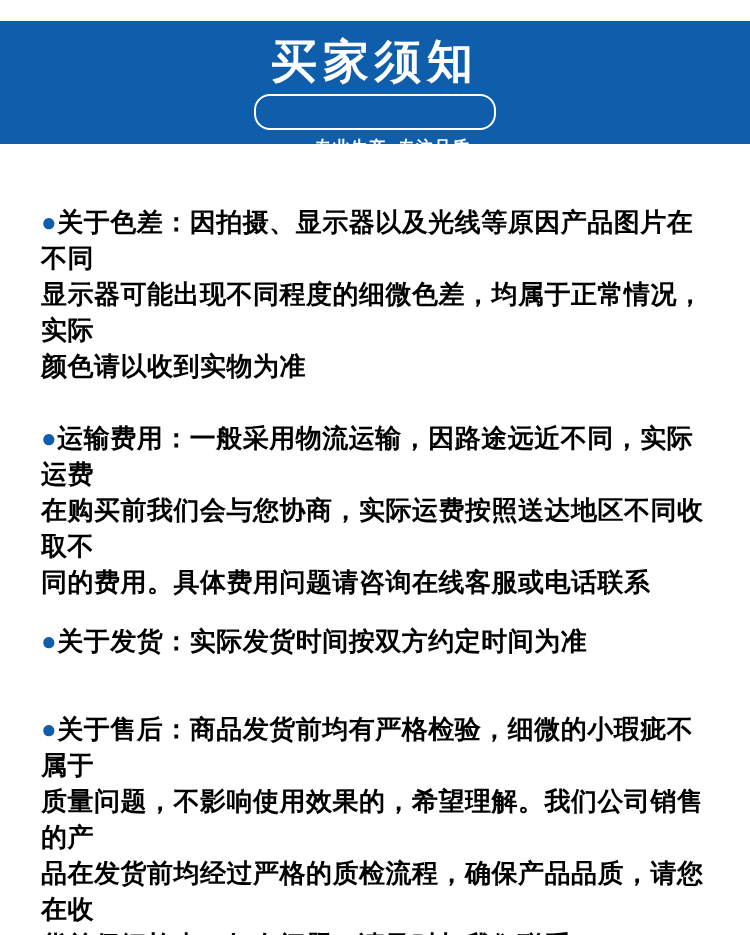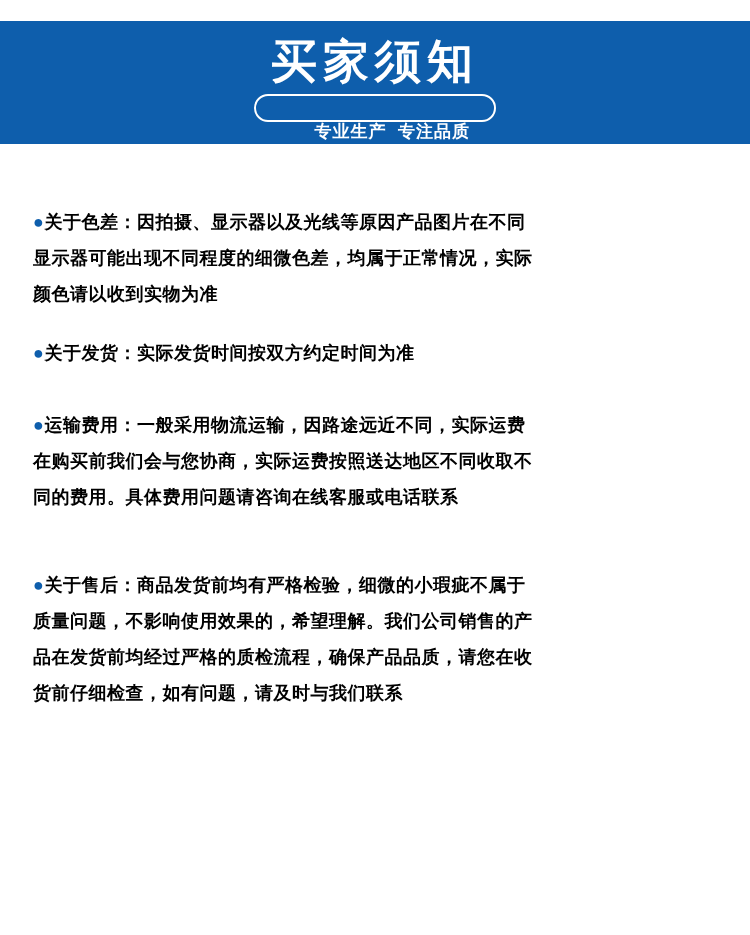--- a/index.html
+++ b/index.html
@@ -31,7 +31,7 @@
     margin-top: 6px;
     height: 28px;
     line-height: 24px;
-    padding: 0 24px;
+    padding: 16px 24px;
     border: 2px solid #ffffff;
     border-radius: 16px;
     font-size: 17px;

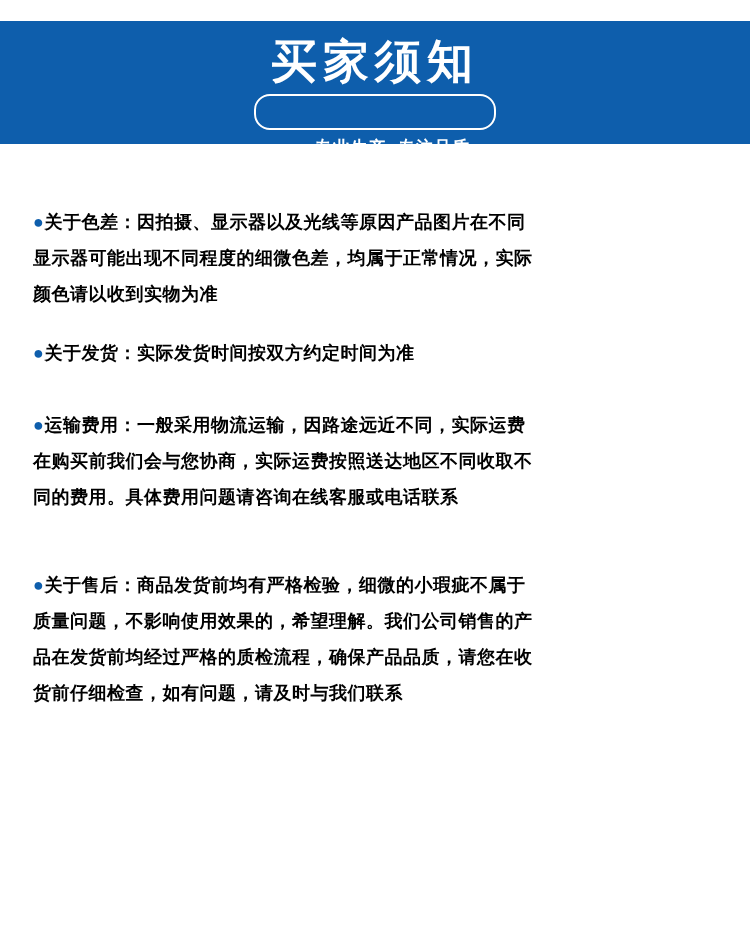--- a/index.html
+++ b/index.html
@@ -45,8 +45,8 @@
     color: #000000;
   }
   .notice {
-    margin: 8px;
-    font-size: 18px;
+    margin: 16px;
+    font-size: 26px;
     line-height: 36px;
     font-weight: 700;
     letter-spacing: 0.5px;

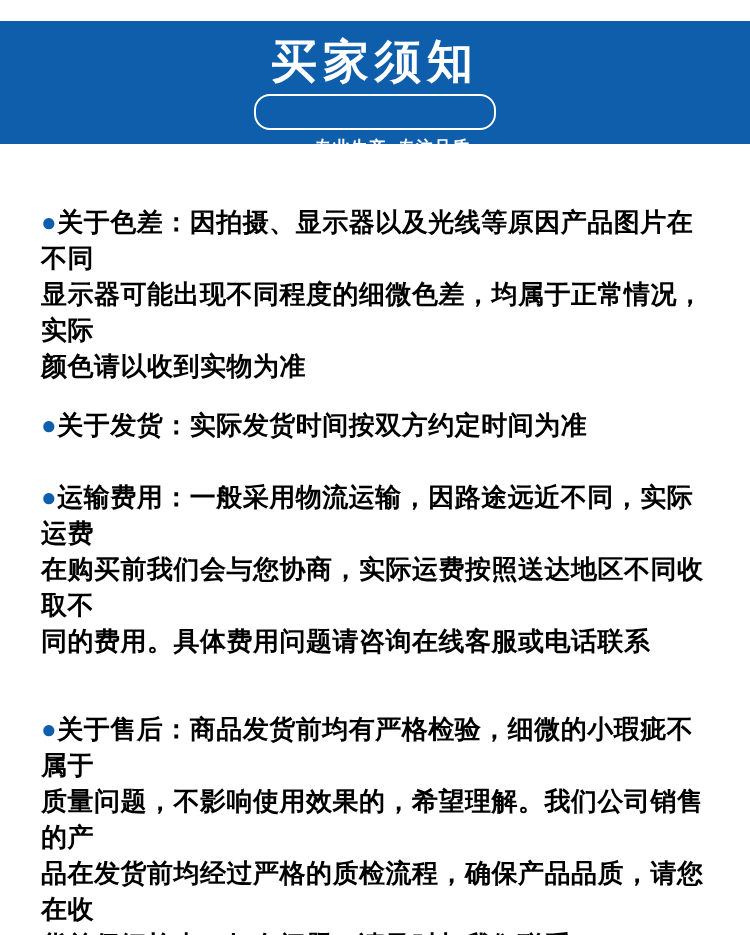--- a/index.html
+++ b/index.html
@@ -82,14 +82,14 @@
     </p>
 
 
-    <p class="notice p3">
-      <span class="bullet">●</span><span class="text">关于发货：实际发货时间按双方约定时间为准</span>
-    </p>
-
     <p class="notice p4">
       <span class="bullet">●</span><span class="text">运输费用：一般采用物流运输，因路途远近不同，实际运费
 在购买前我们会与您协商，实际运费按照送达地区不同收取不
 同的费用。具体费用问题请咨询在线客服或电话联系</span>
+    </p>
+
+    <p class="notice p3">
+      <span class="bullet">●</span><span class="text">关于发货：实际发货时间按双方约定时间为准</span>
     </p>
 
     <p class="notice p5">

